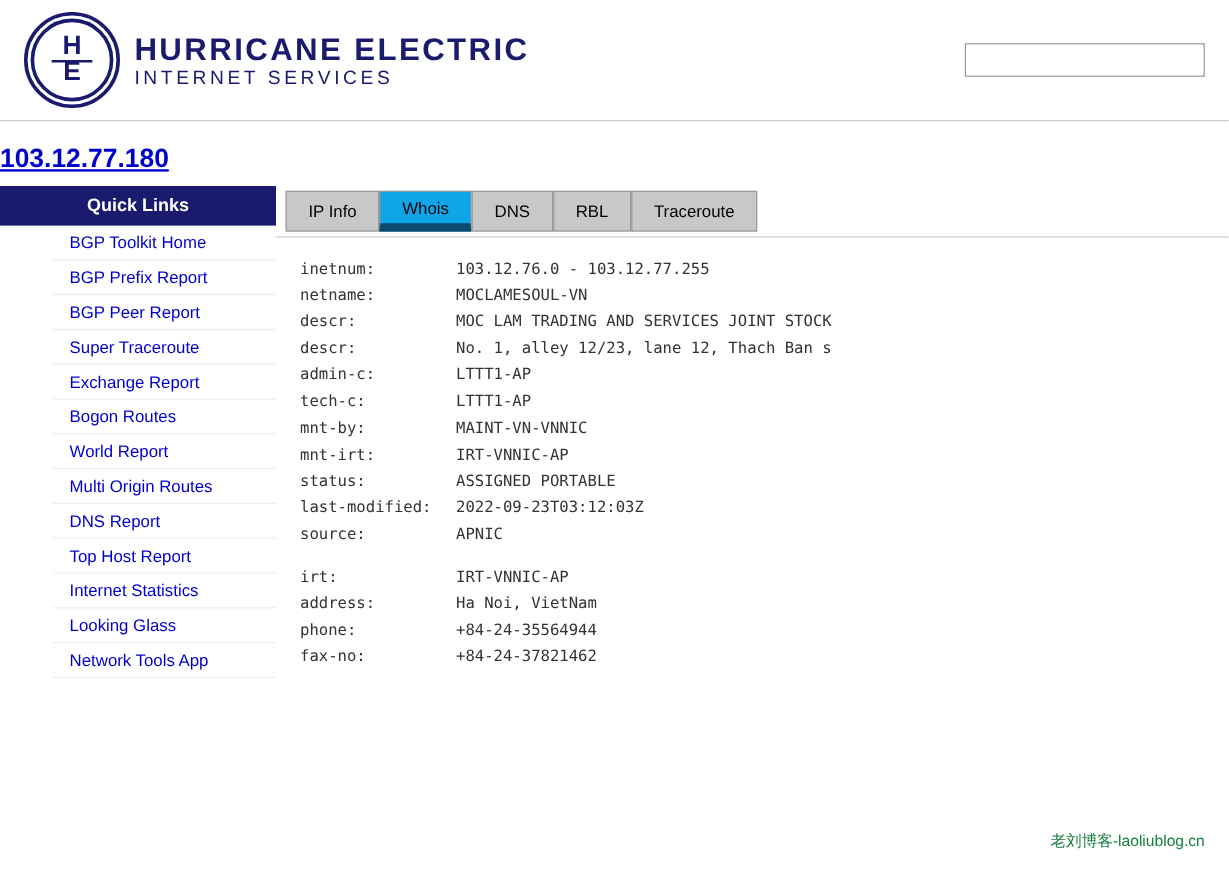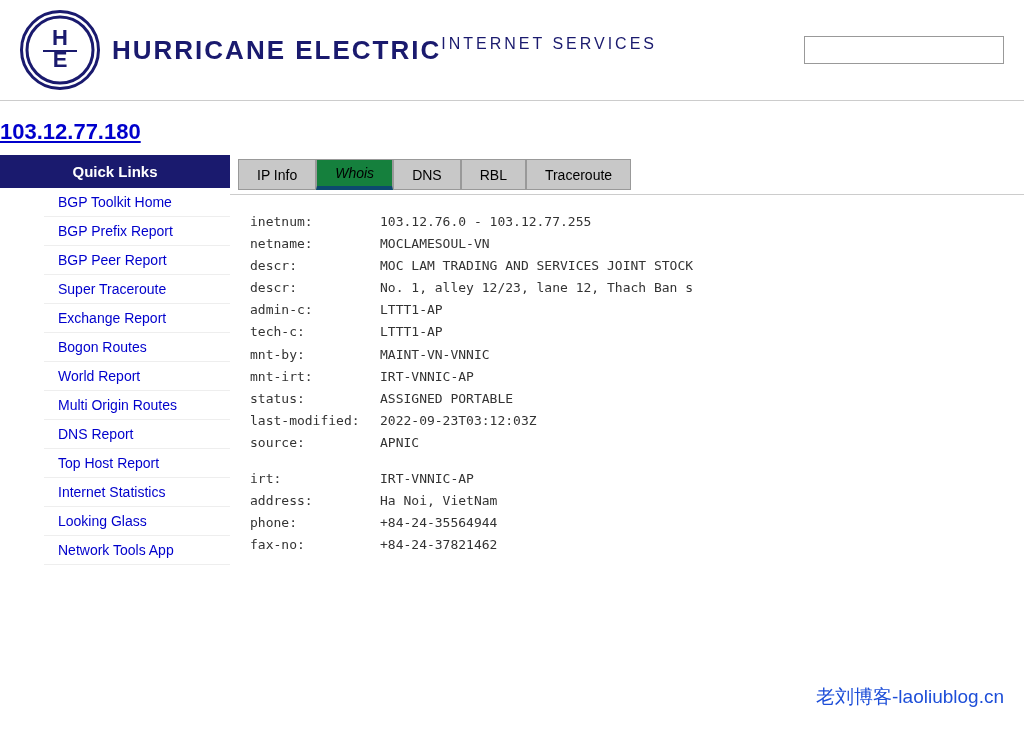--- a/index.html
+++ b/index.html
@@ -33,7 +33,7 @@
     }
     #logo-text {
       display: flex;
-      flex-direction: row;
+      flex-direction: column;
     }
     #logo-title {
       font-size: 26px;

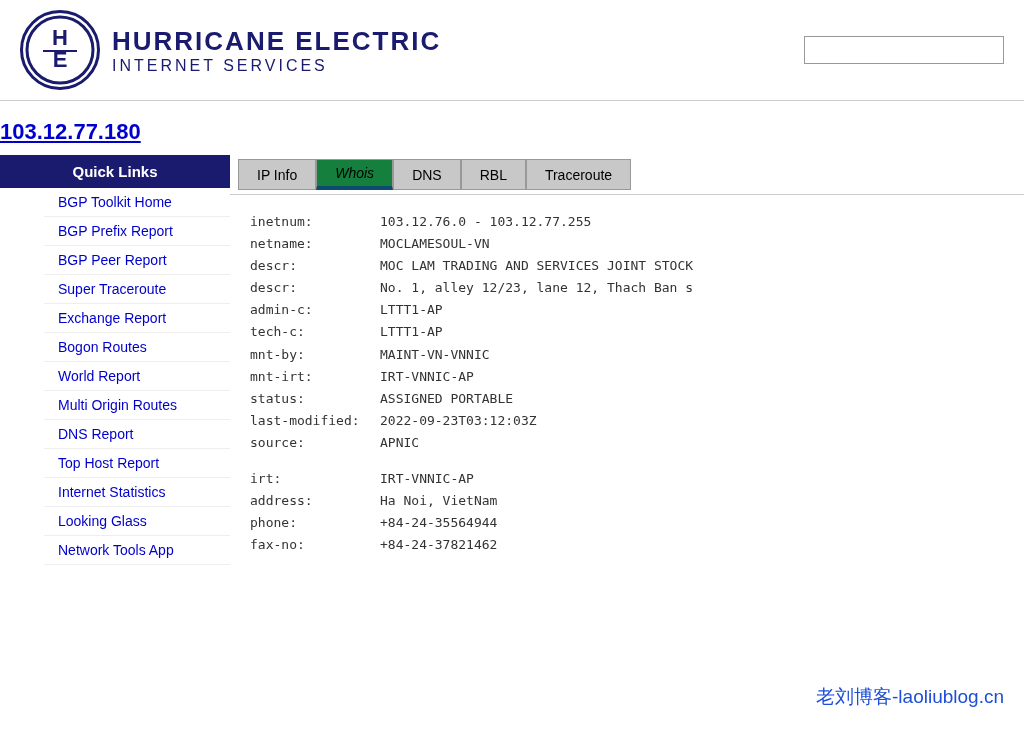--- a/index.html
+++ b/index.html
@@ -121,9 +121,8 @@
       color: #000;
     }
     .tab-btn.active {
-      background: #15803d;
-      border-bottom: 4px solid #0c4a6e;
-      font-style: italic;
+      background: #0ea5e9;
+      border-bottom: 7px solid #0c4a6e;
     }
 
     

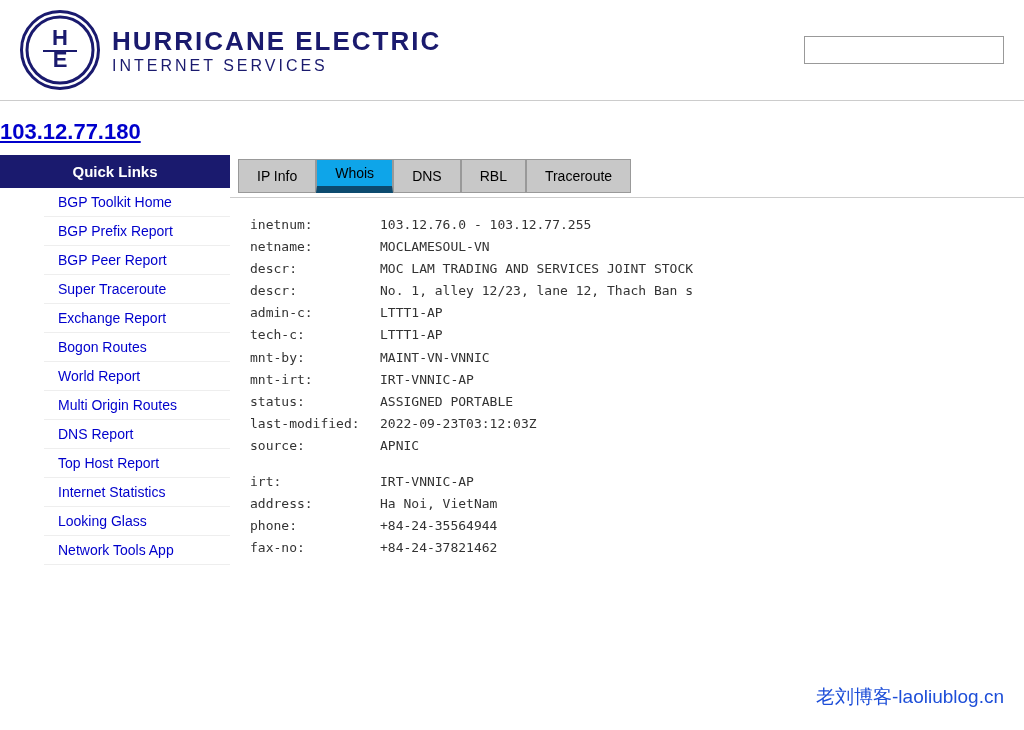--- a/index.html
+++ b/index.html
@@ -161,8 +161,8 @@
       position: fixed;
       bottom: 20px;
       right: 20px;
-      color: #1d4ed8;
-      font-size: 19px;
+      color: #15803d;
+      font-size: 13px;
       font-family: Arial, sans-serif;
     }
   </style>

